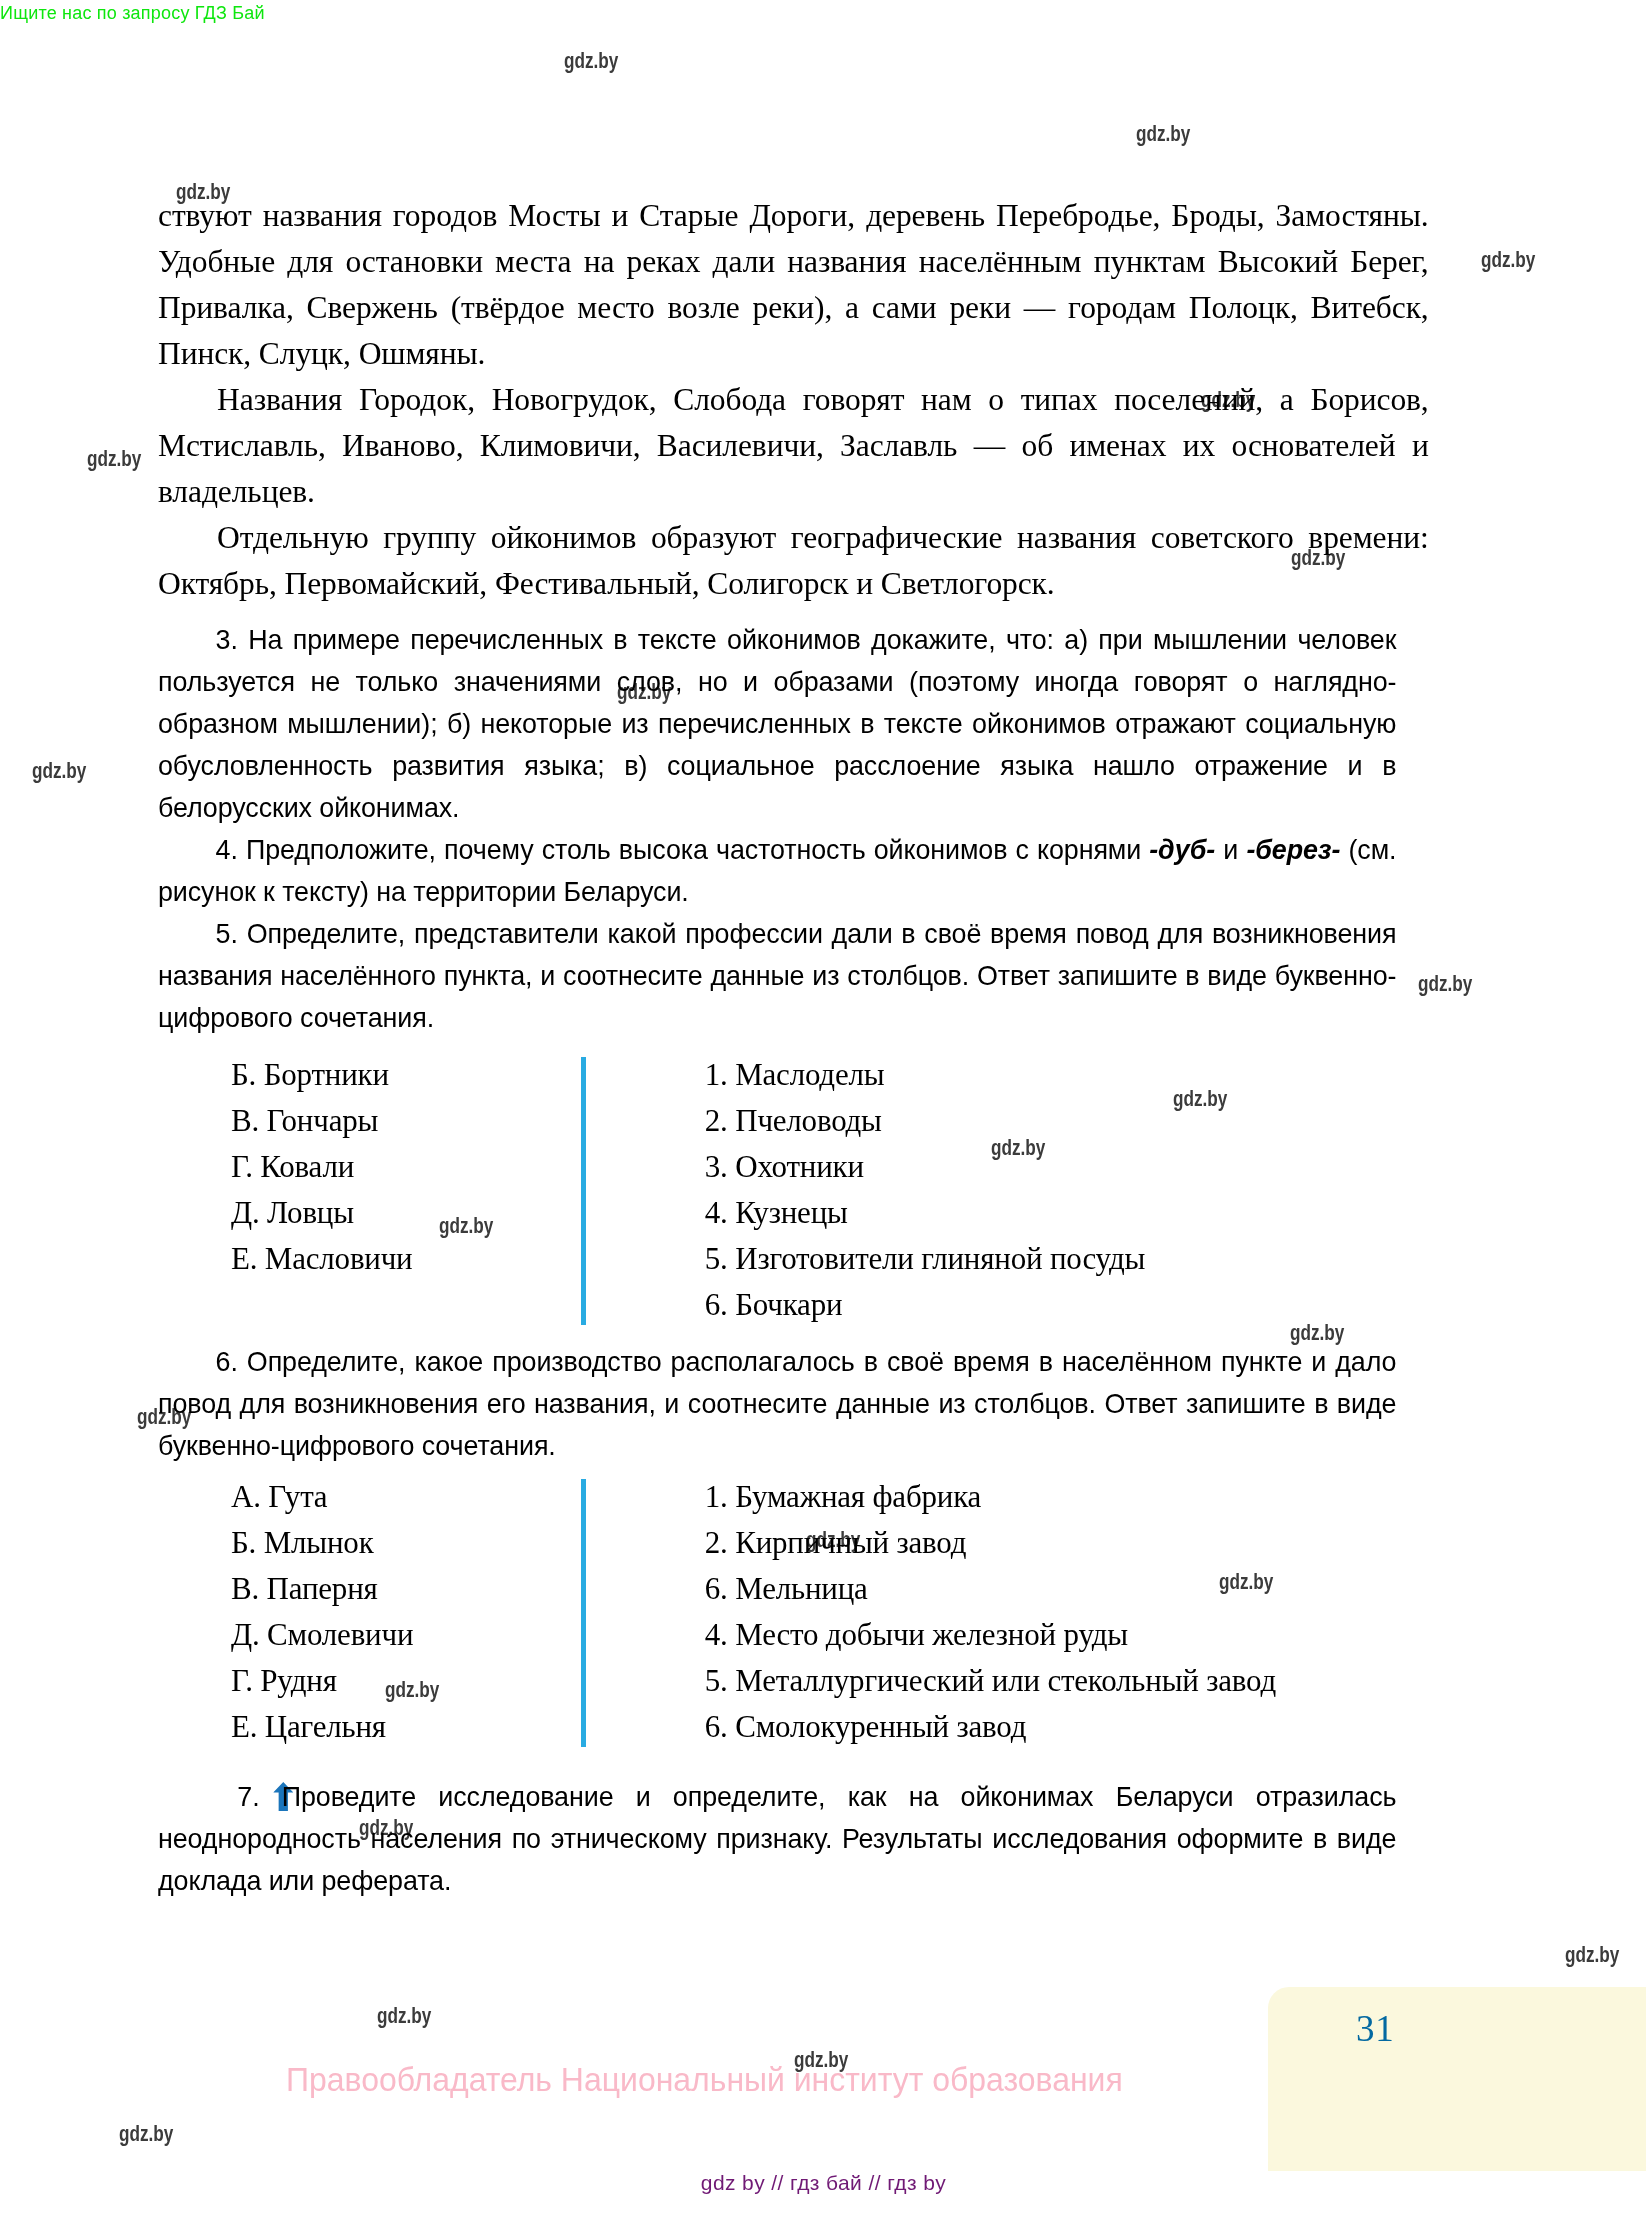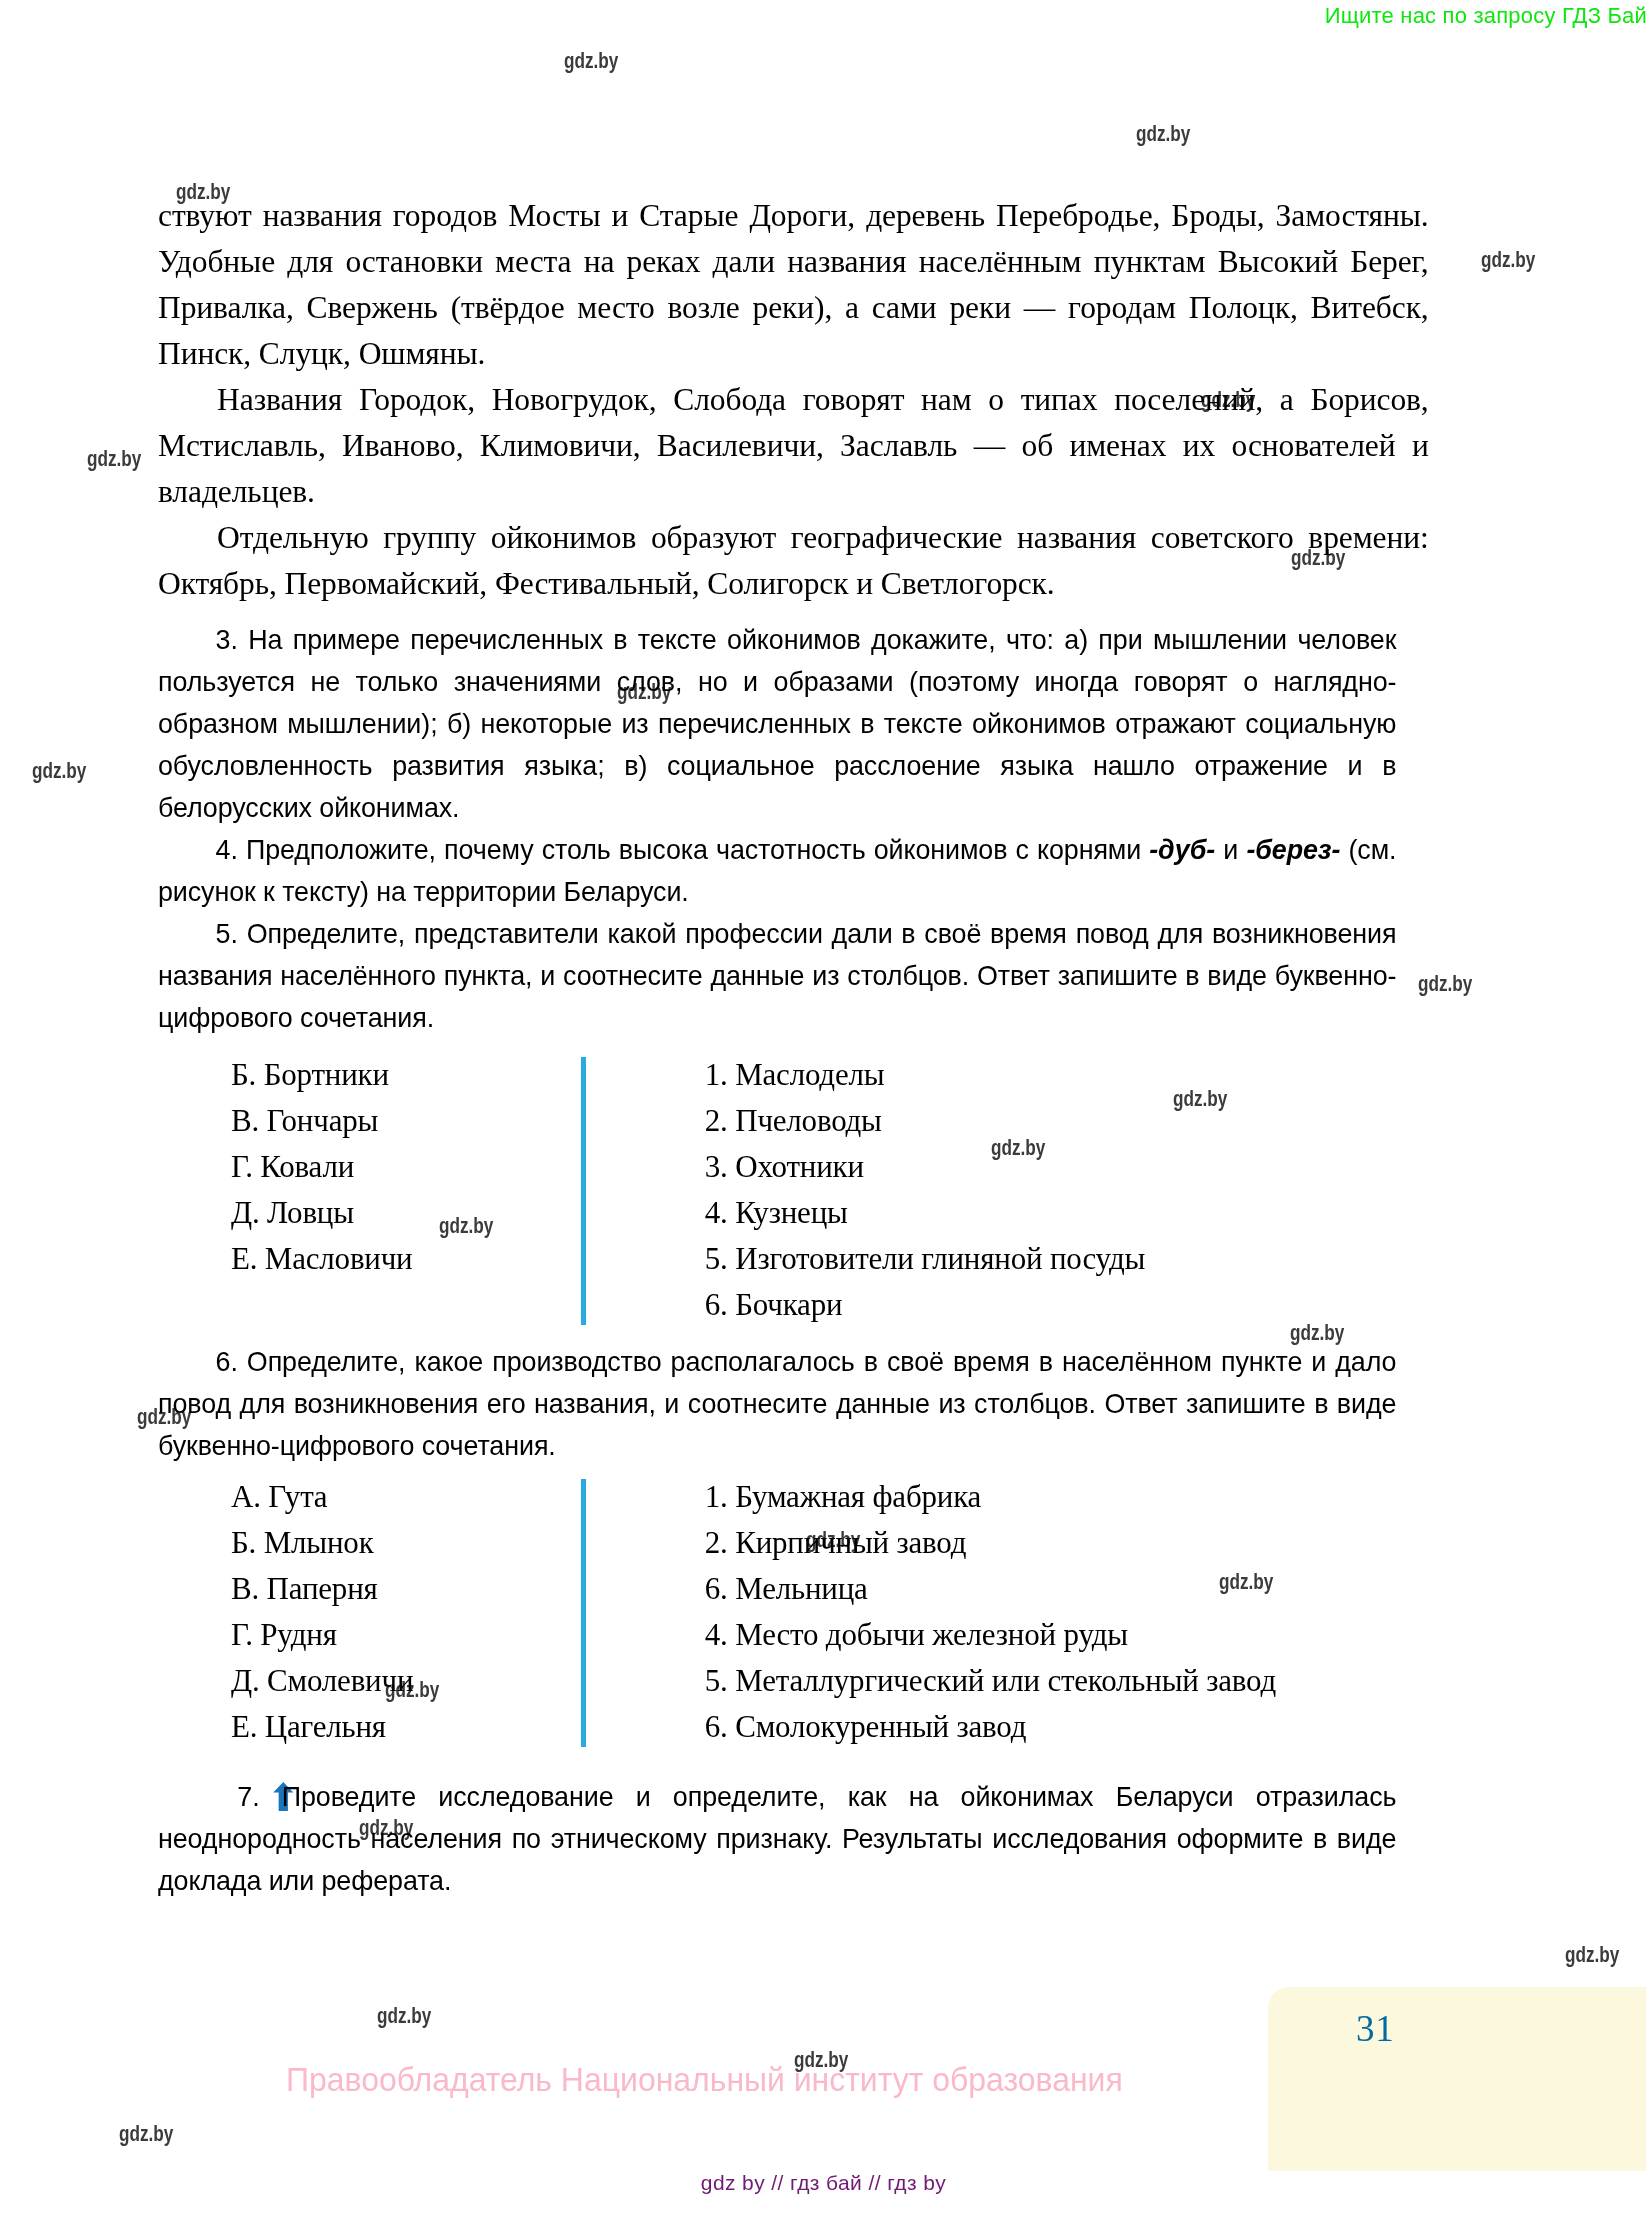--- a/index.html
+++ b/index.html
@@ -22,9 +22,9 @@
     top: 3.2px;
     left: 0;
     width: 1647px;
-    text-align: right;
-    font-family: "Liberation Sans", sans-serif;
-    font-size: 22px;
+    text-align: left;
+    font-family: "Liberation Sans", sans-serif;
+    font-size: 18px;
     font-weight: 400;
     color: #0ee60e;
     letter-spacing: 0.2px;

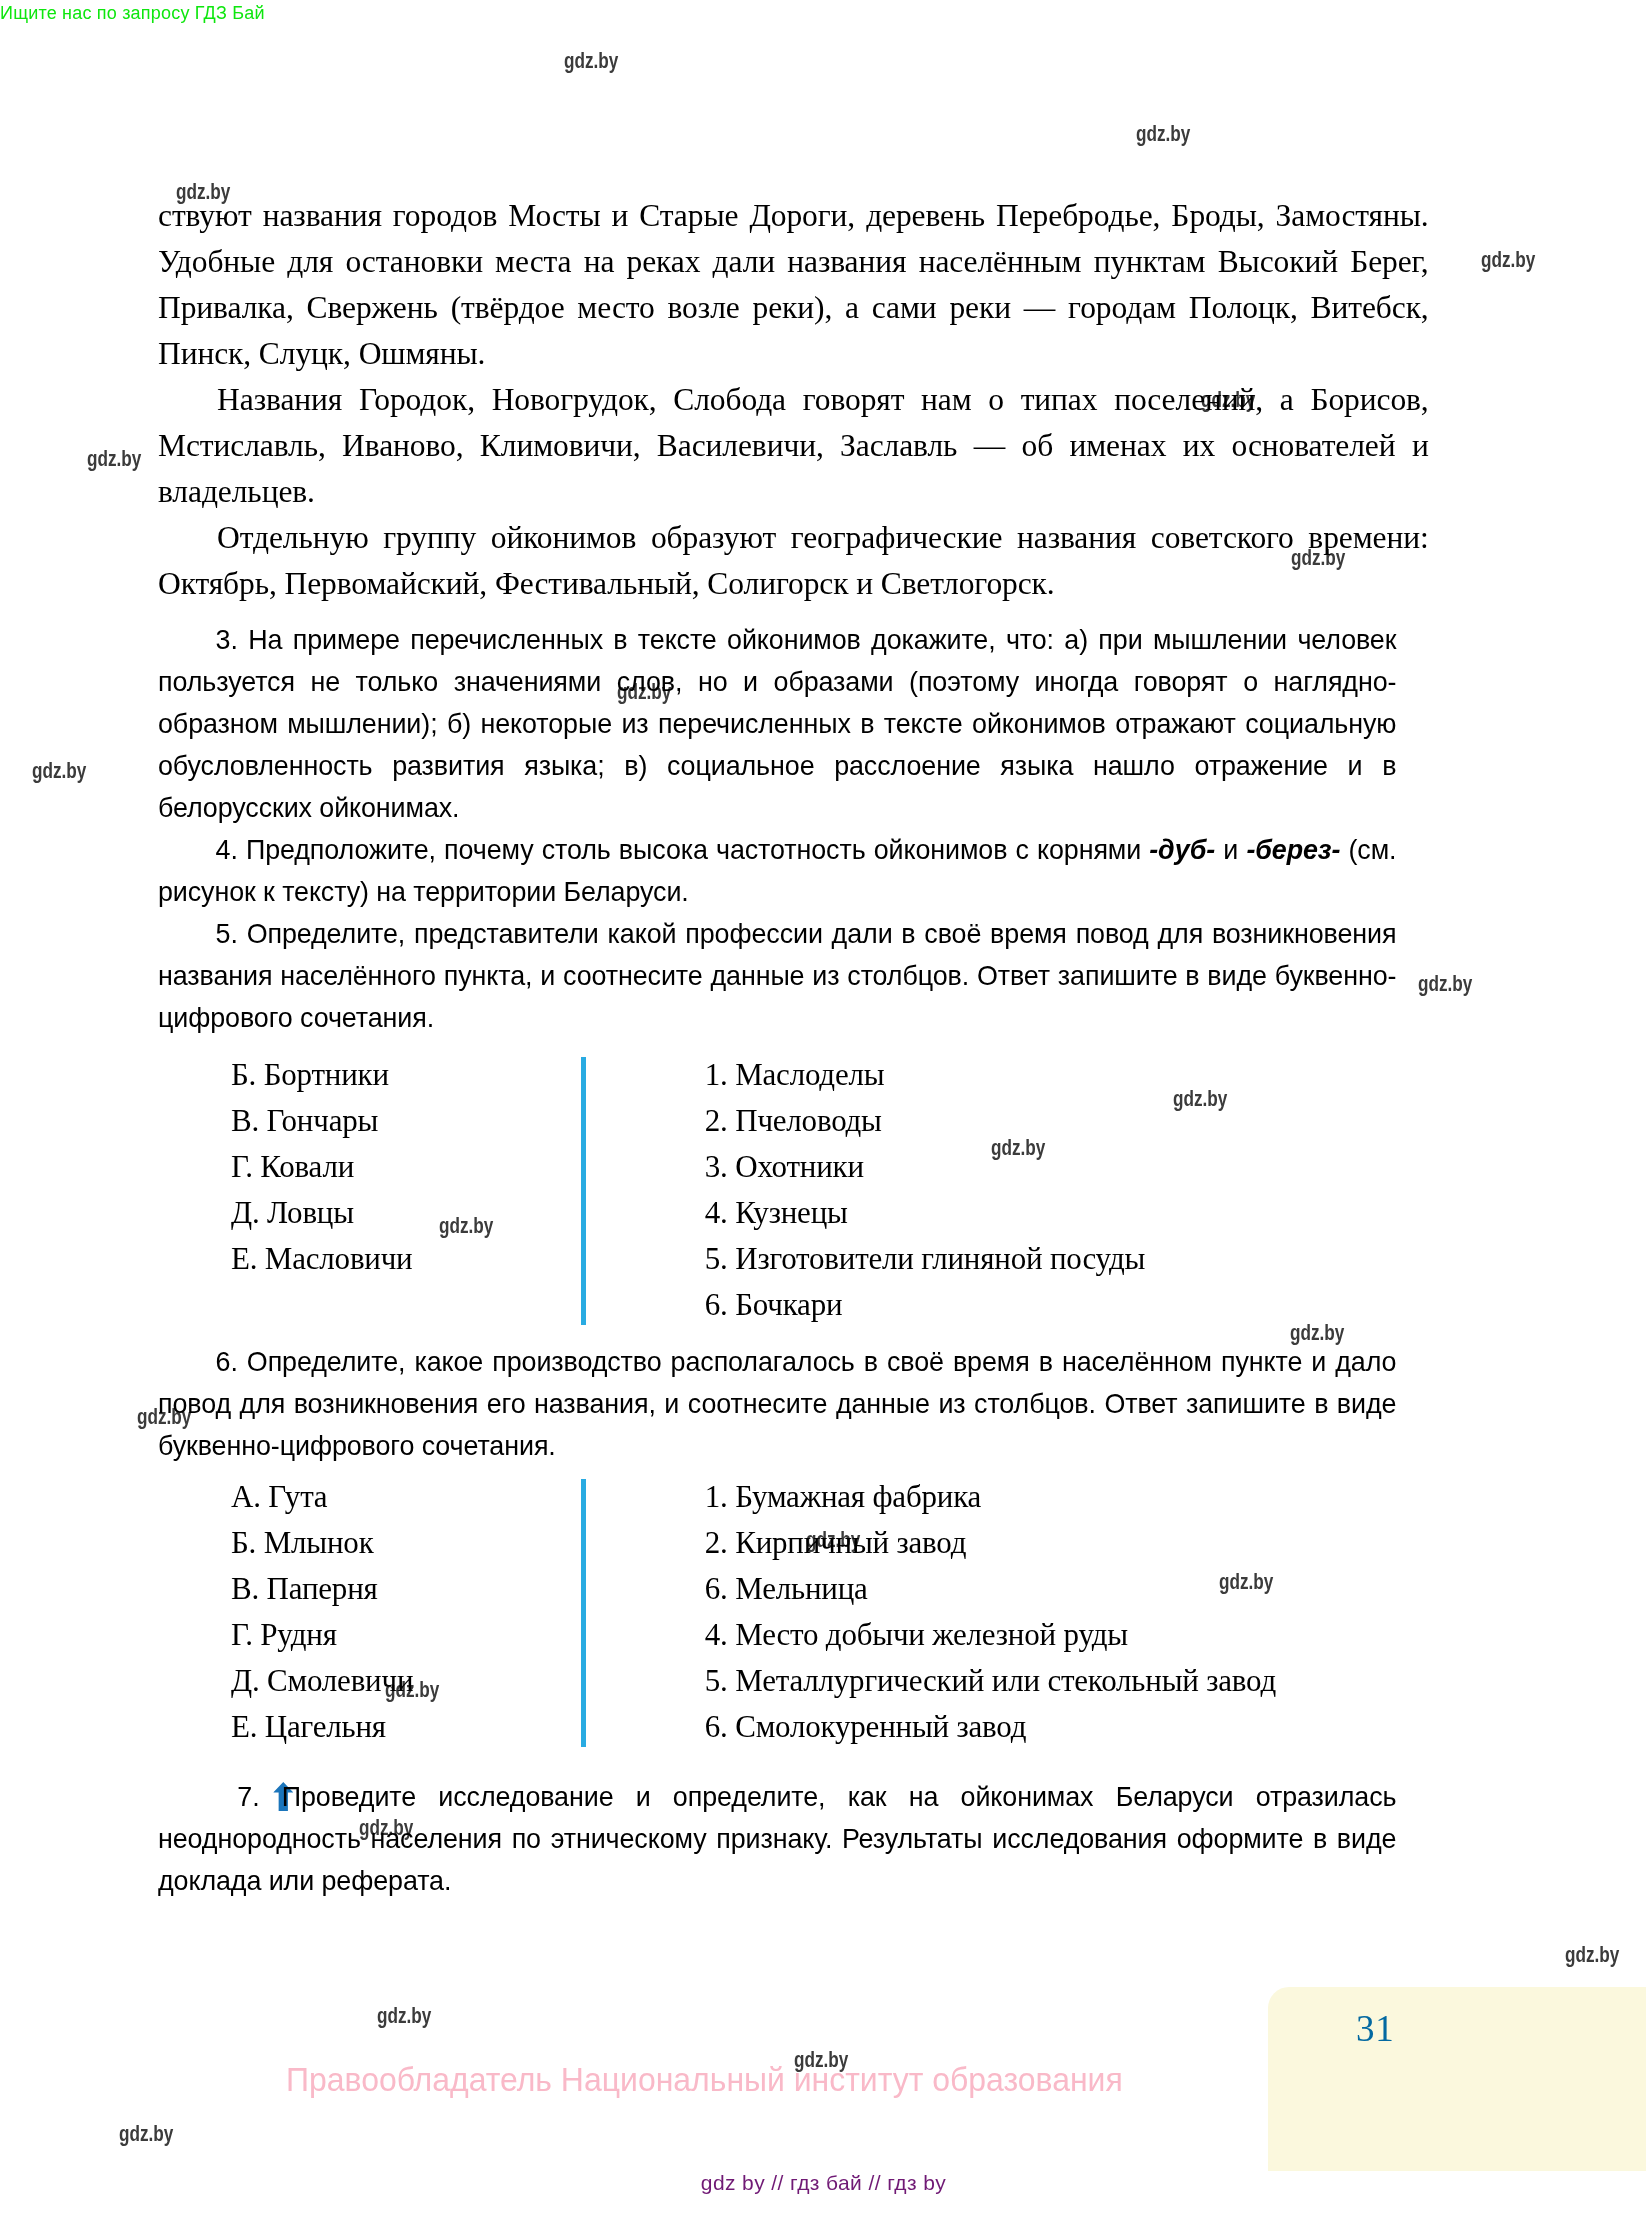--- a/index.html
+++ b/index.html
@@ -241,8 +241,8 @@
       <div class="mrow">А. Гута</div>
       <div class="mrow">Б. Млынок</div>
       <div class="mrow">В. Паперня</div>
+      <div class="mrow">Д. Смолевичи</div>
       <div class="mrow">Г. Рудня</div>
-      <div class="mrow">Д. Смолевичи</div>
       <div class="mrow">Е. Цагельня</div>
     </div>
     <div class="divider"></div>

